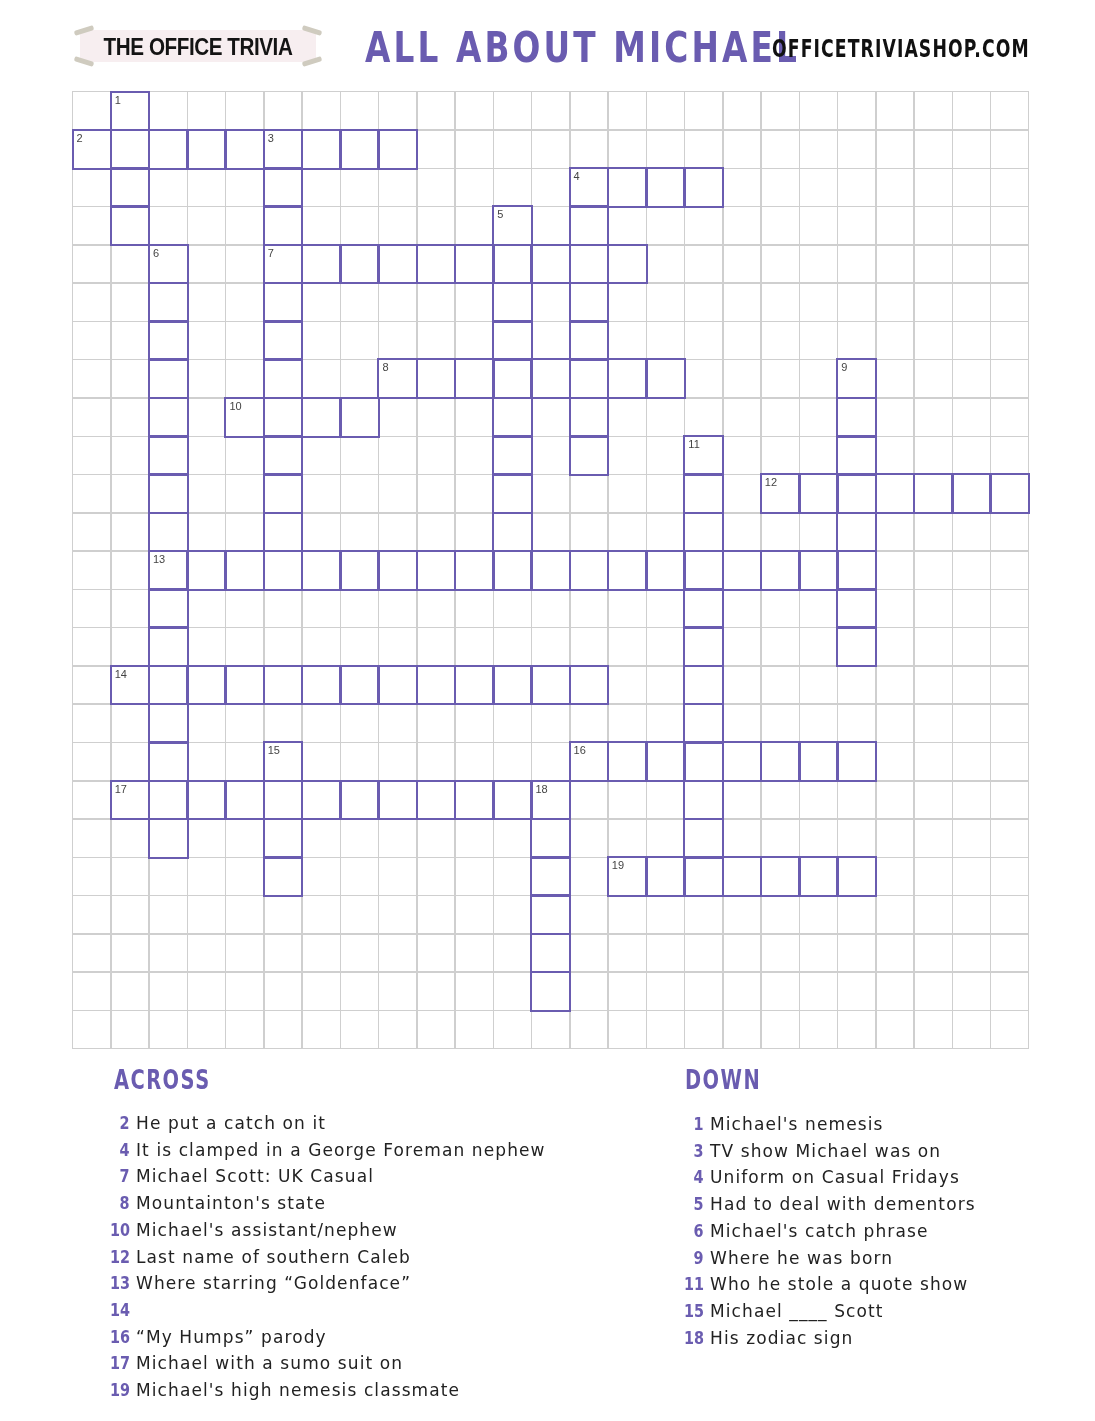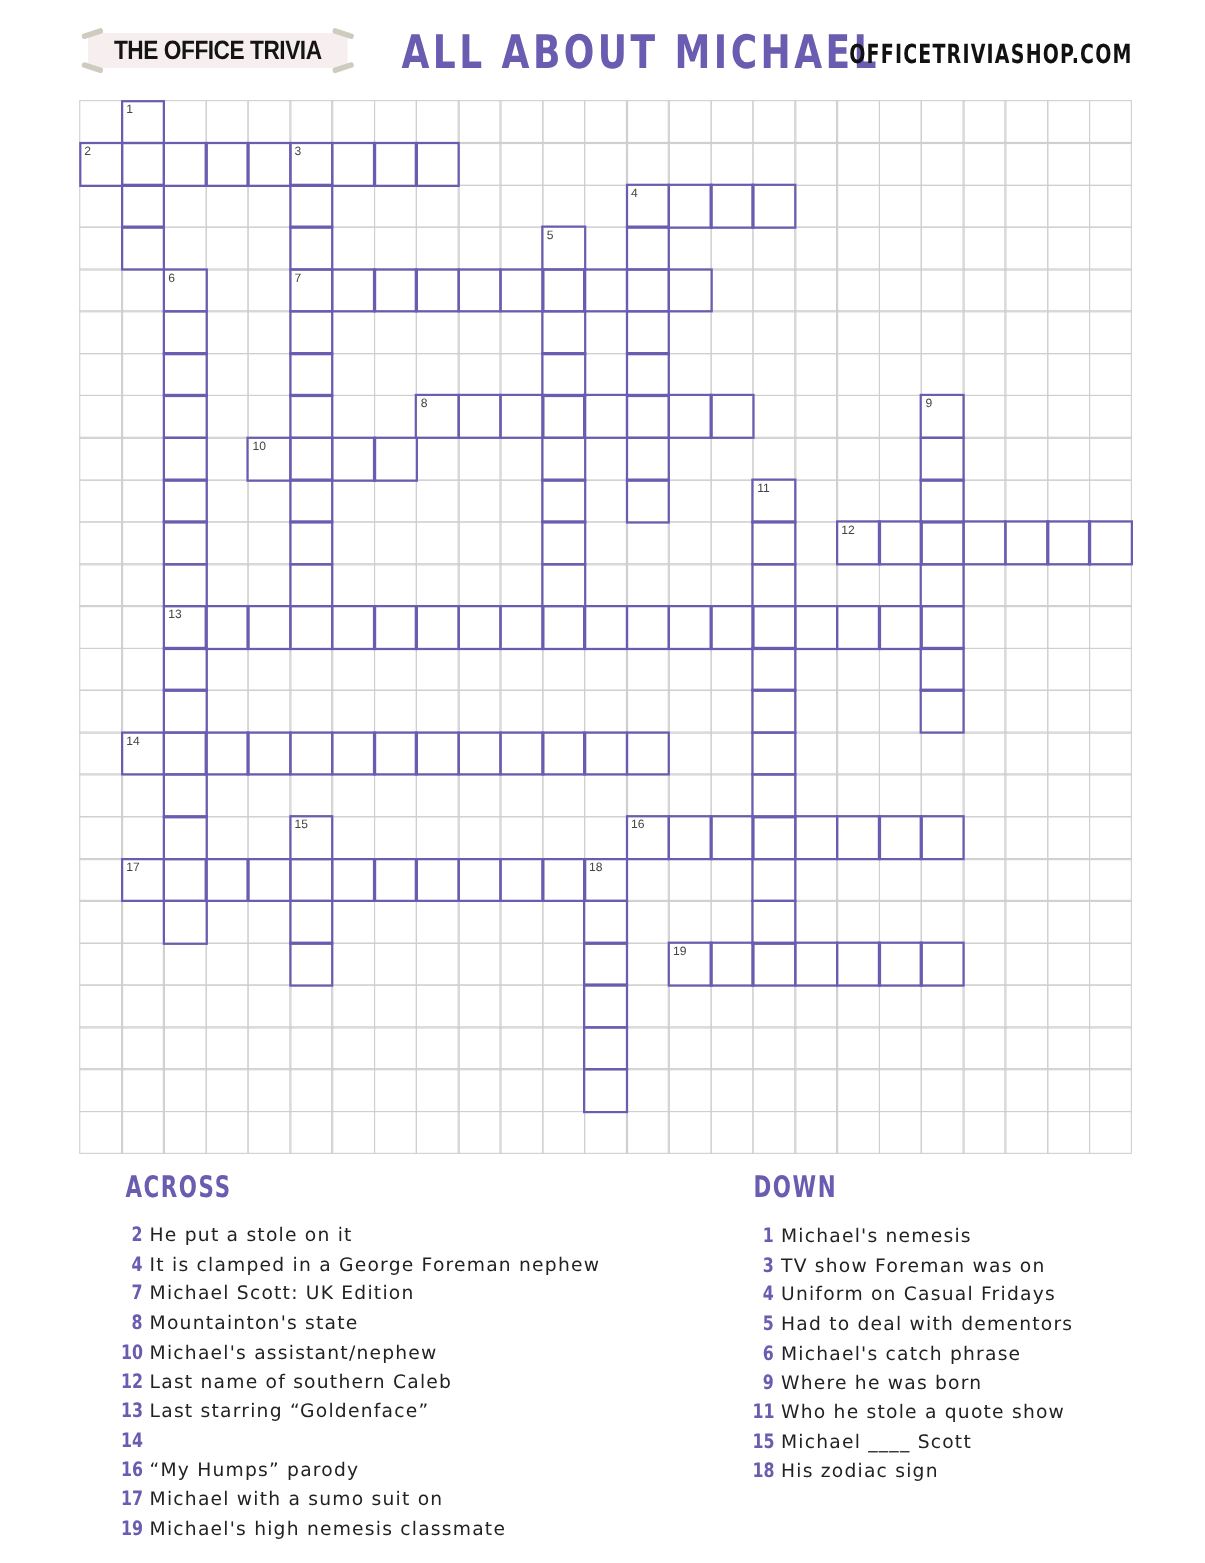--- a/index.html
+++ b/index.html
@@ -864,7 +864,7 @@
 <div id="across-list">
     <div class="clue" style="left: 104px; top: 1110px; width: 420px;">
       <span class="cn">2</span>
-      <span class="ct">He put a stole on it</span>
+      <span class="ct">He put a catch on it</span>
     </div>
     <div class="clue" style="left: 104px; top: 1136.7px; width: 420px;">
       <span class="cn">4</span>

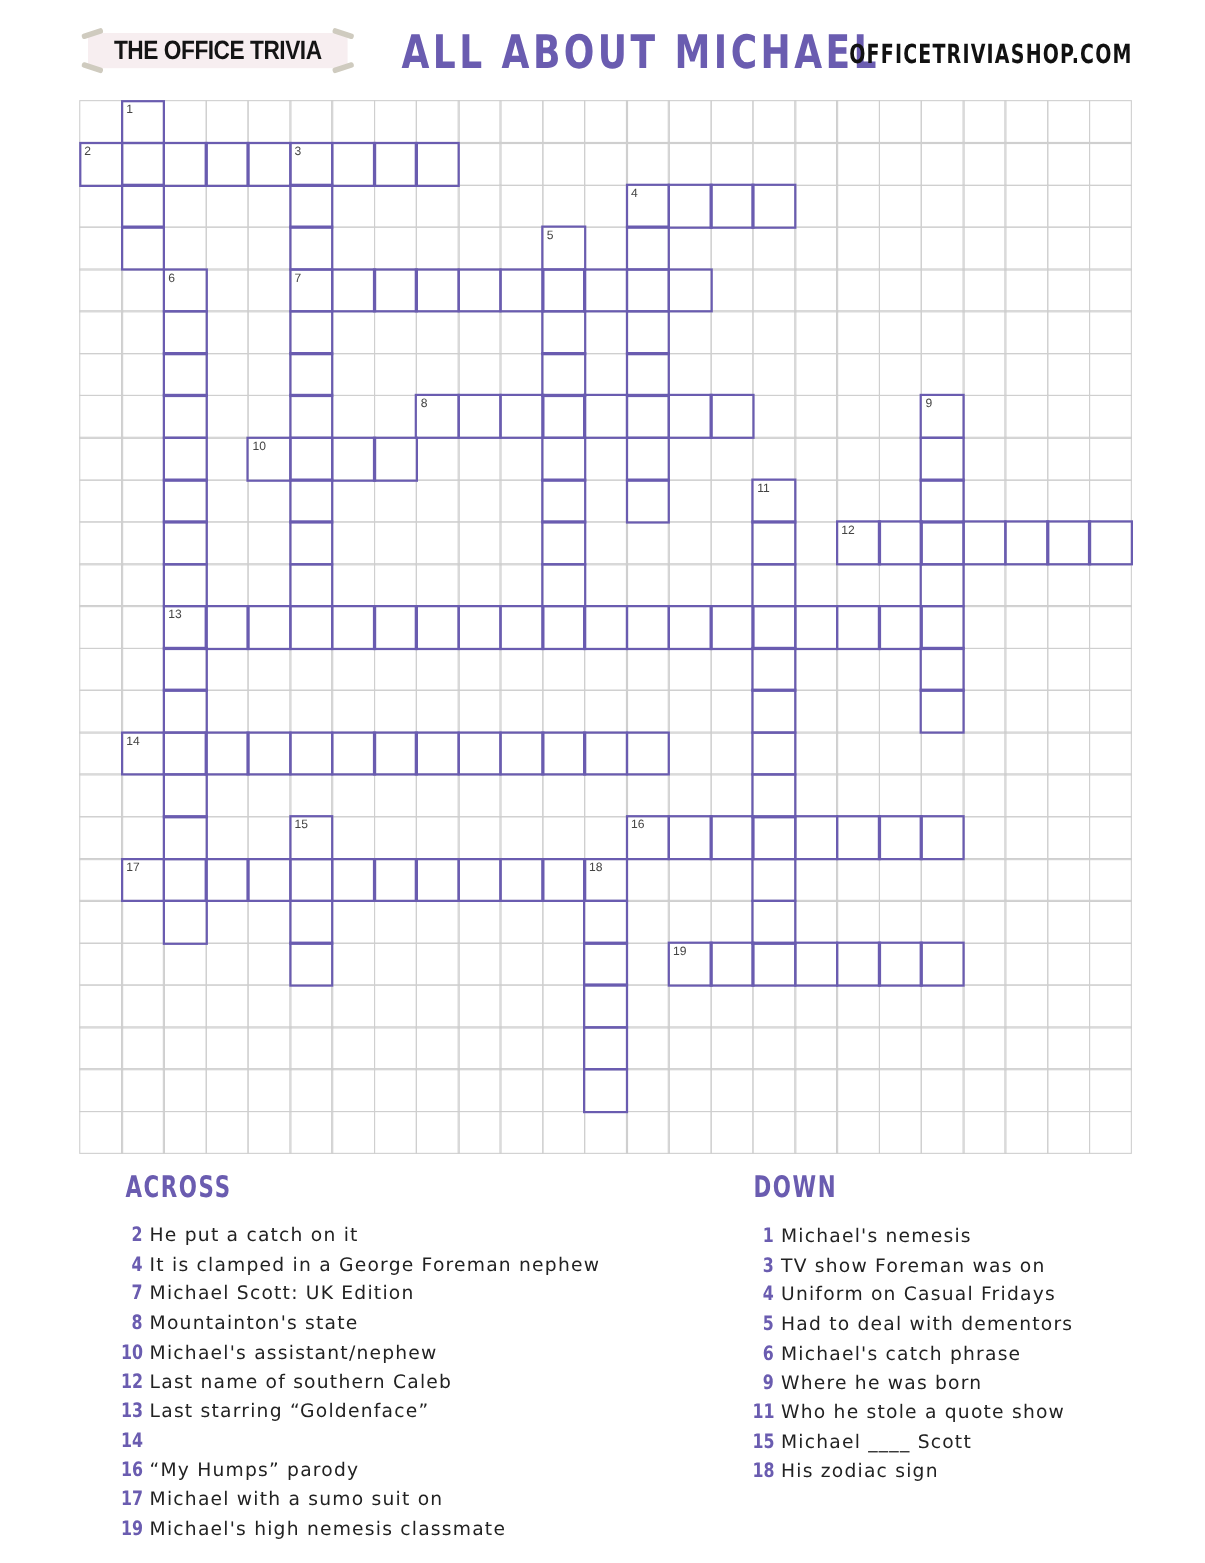--- a/index.html
+++ b/index.html
@@ -915,7 +915,7 @@
     </div>
     <div class="clue" style="left: 678px; top: 1137.7px; width: 420px;">
       <span class="cn">3</span>
-      <span class="ct">TV show Foreman was on</span>
+      <span class="ct">TV show Michael was on</span>
     </div>
     <div class="clue" style="left: 678px; top: 1164.4px; width: 420px;">
       <span class="cn">4</span>

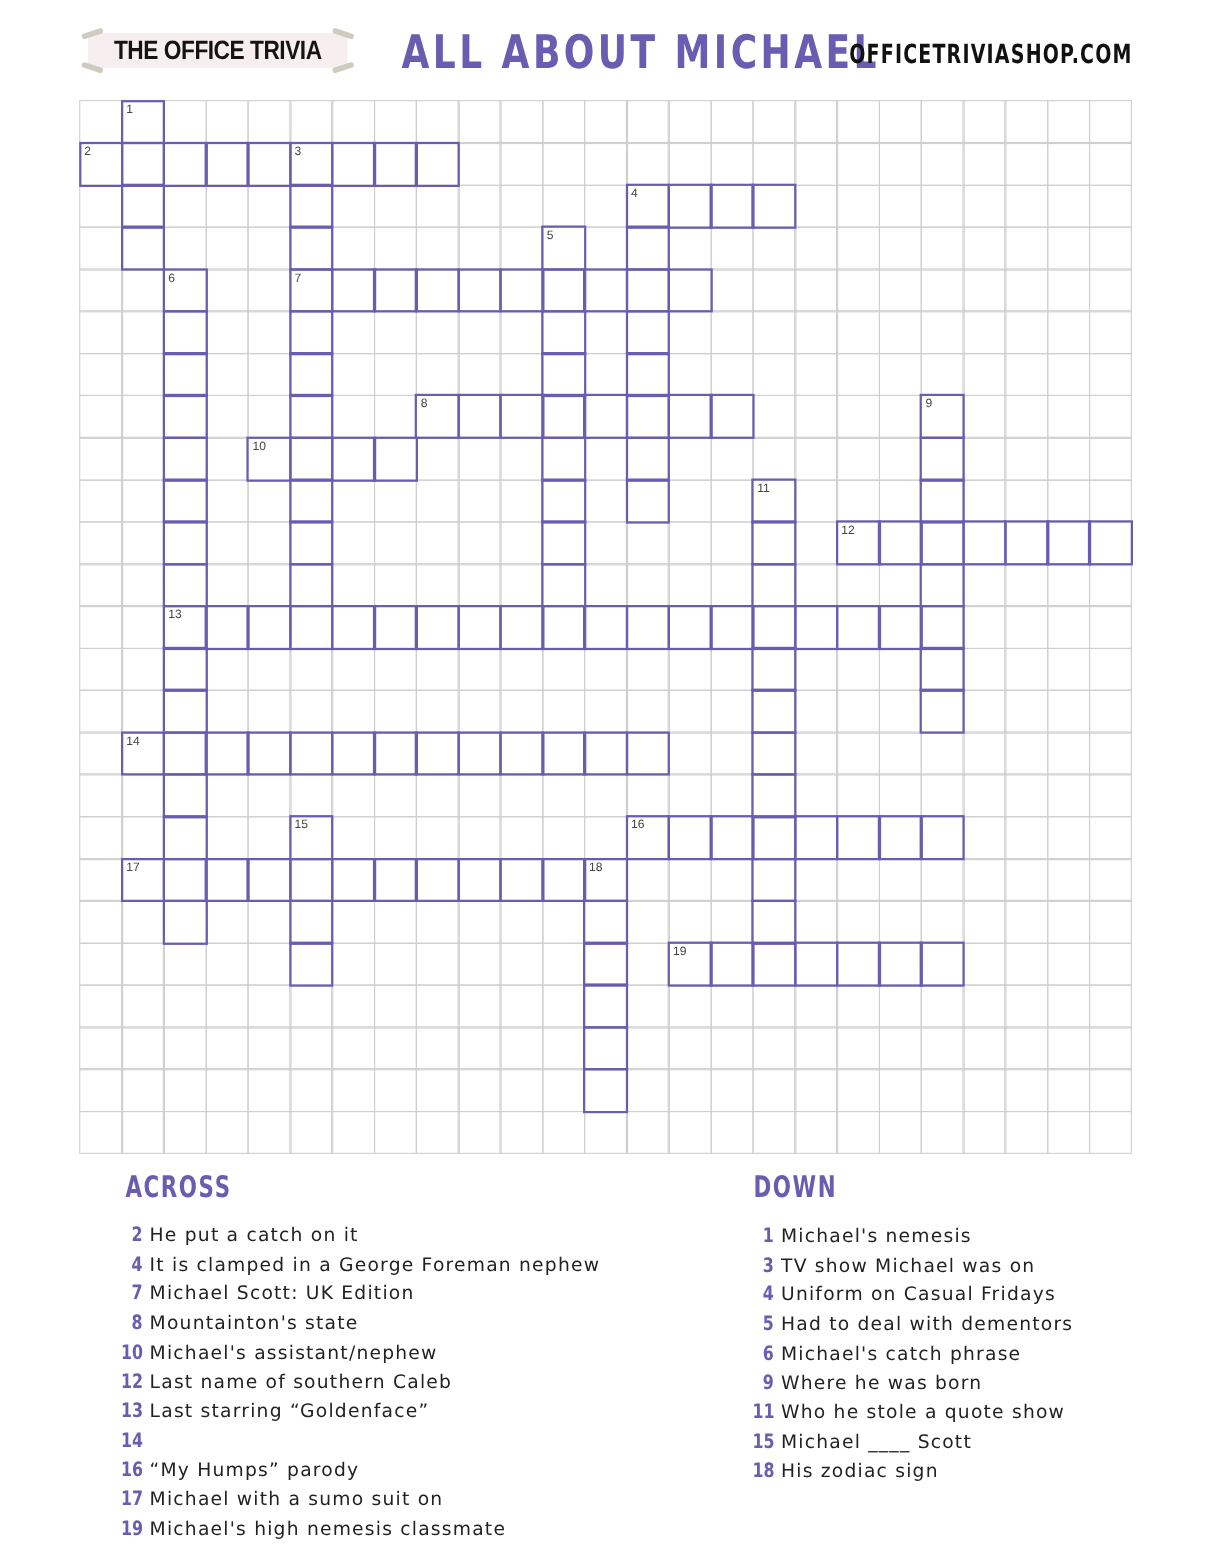--- a/index.html
+++ b/index.html
@@ -872,7 +872,7 @@
     </div>
     <div class="clue" style="left: 104px; top: 1163.4px; width: 420px;">
       <span class="cn">7</span>
-      <span class="ct">Michael Scott: UK Edition</span>
+      <span class="ct">Michael Scott: UK Casual</span>
     </div>
     <div class="clue" style="left: 104px; top: 1190.1px; width: 420px;">
       <span class="cn">8</span>

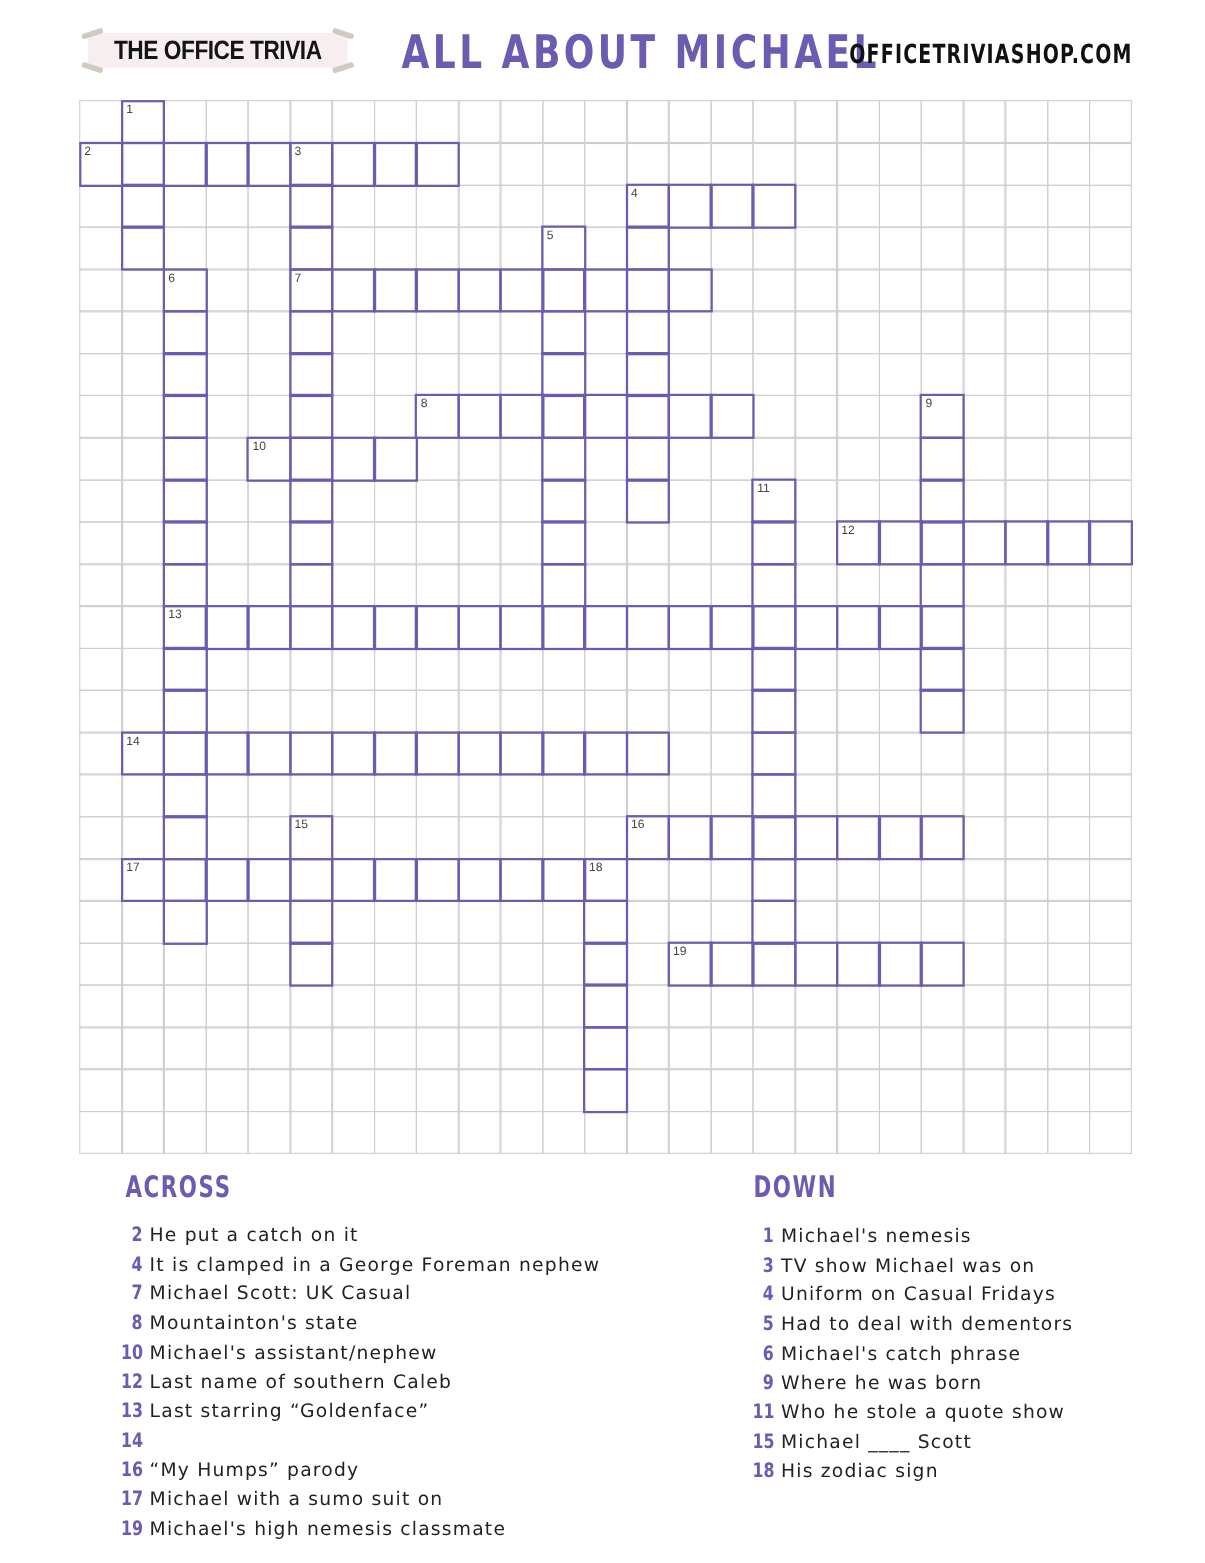--- a/index.html
+++ b/index.html
@@ -888,7 +888,7 @@
     </div>
     <div class="clue" style="left: 104px; top: 1270.2px; width: 420px;">
       <span class="cn">13</span>
-      <span class="ct">Last starring “Goldenface”</span>
+      <span class="ct">Where starring “Goldenface”</span>
     </div>
     <div class="clue" style="left: 104px; top: 1296.9px; width: 420px;">
       <span class="cn">14</span>

